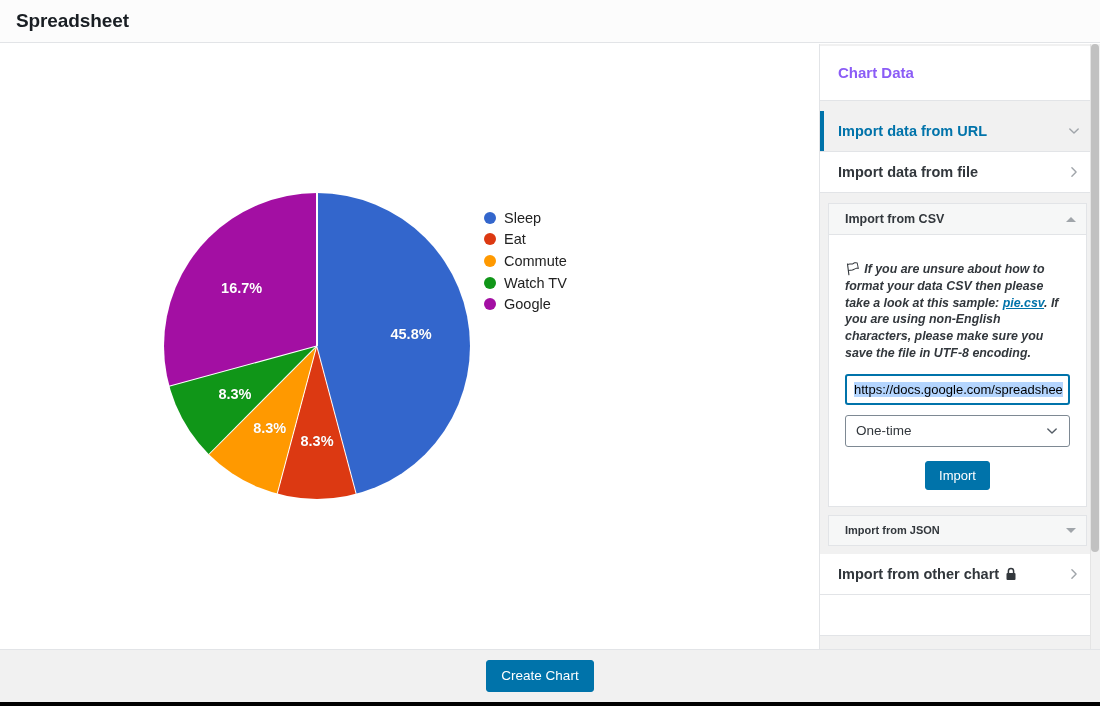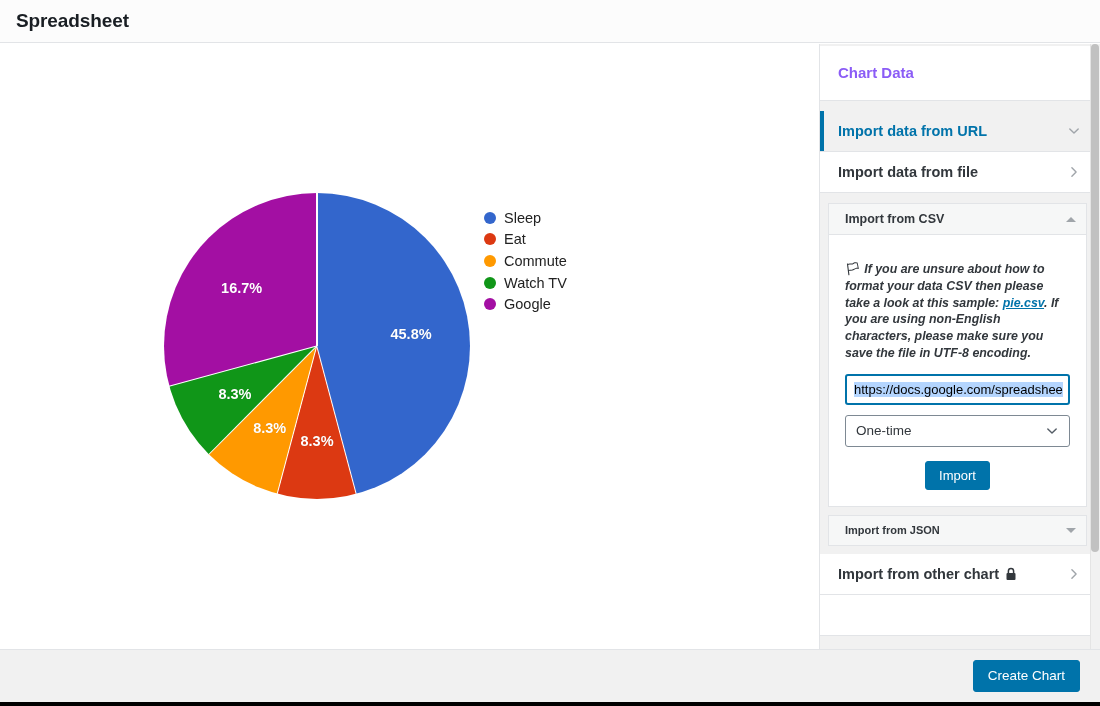--- a/index.html
+++ b/index.html
@@ -322,7 +322,7 @@
     border-top: 1px solid #e2e4e7;
     display: flex;
     align-items: center;
-    justify-content: flex-end;
+    justify-content: center;
     padding-right: 20px;
   }
   .footer .btn-primary {

